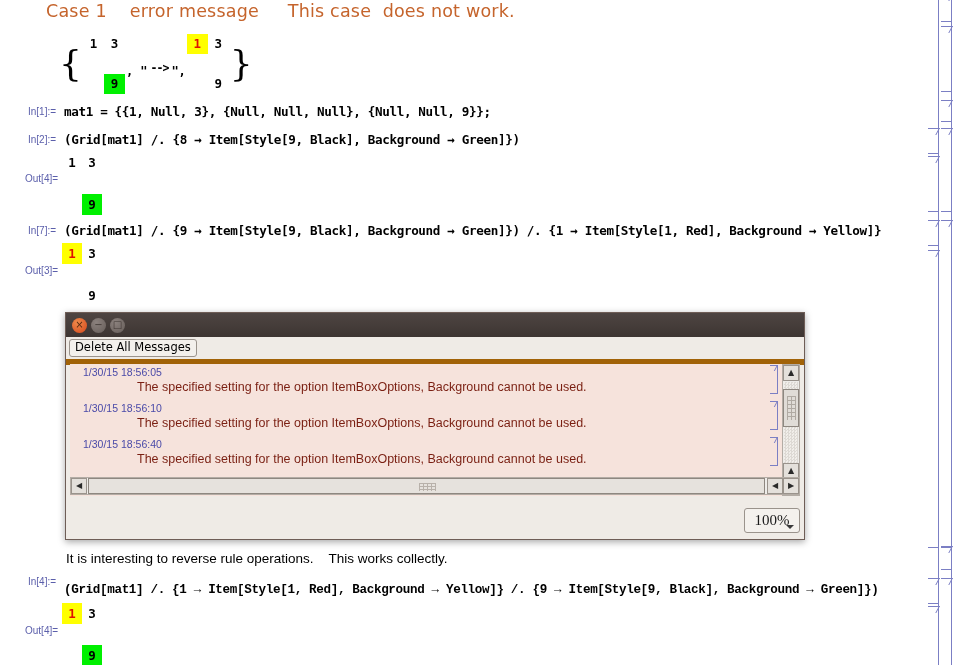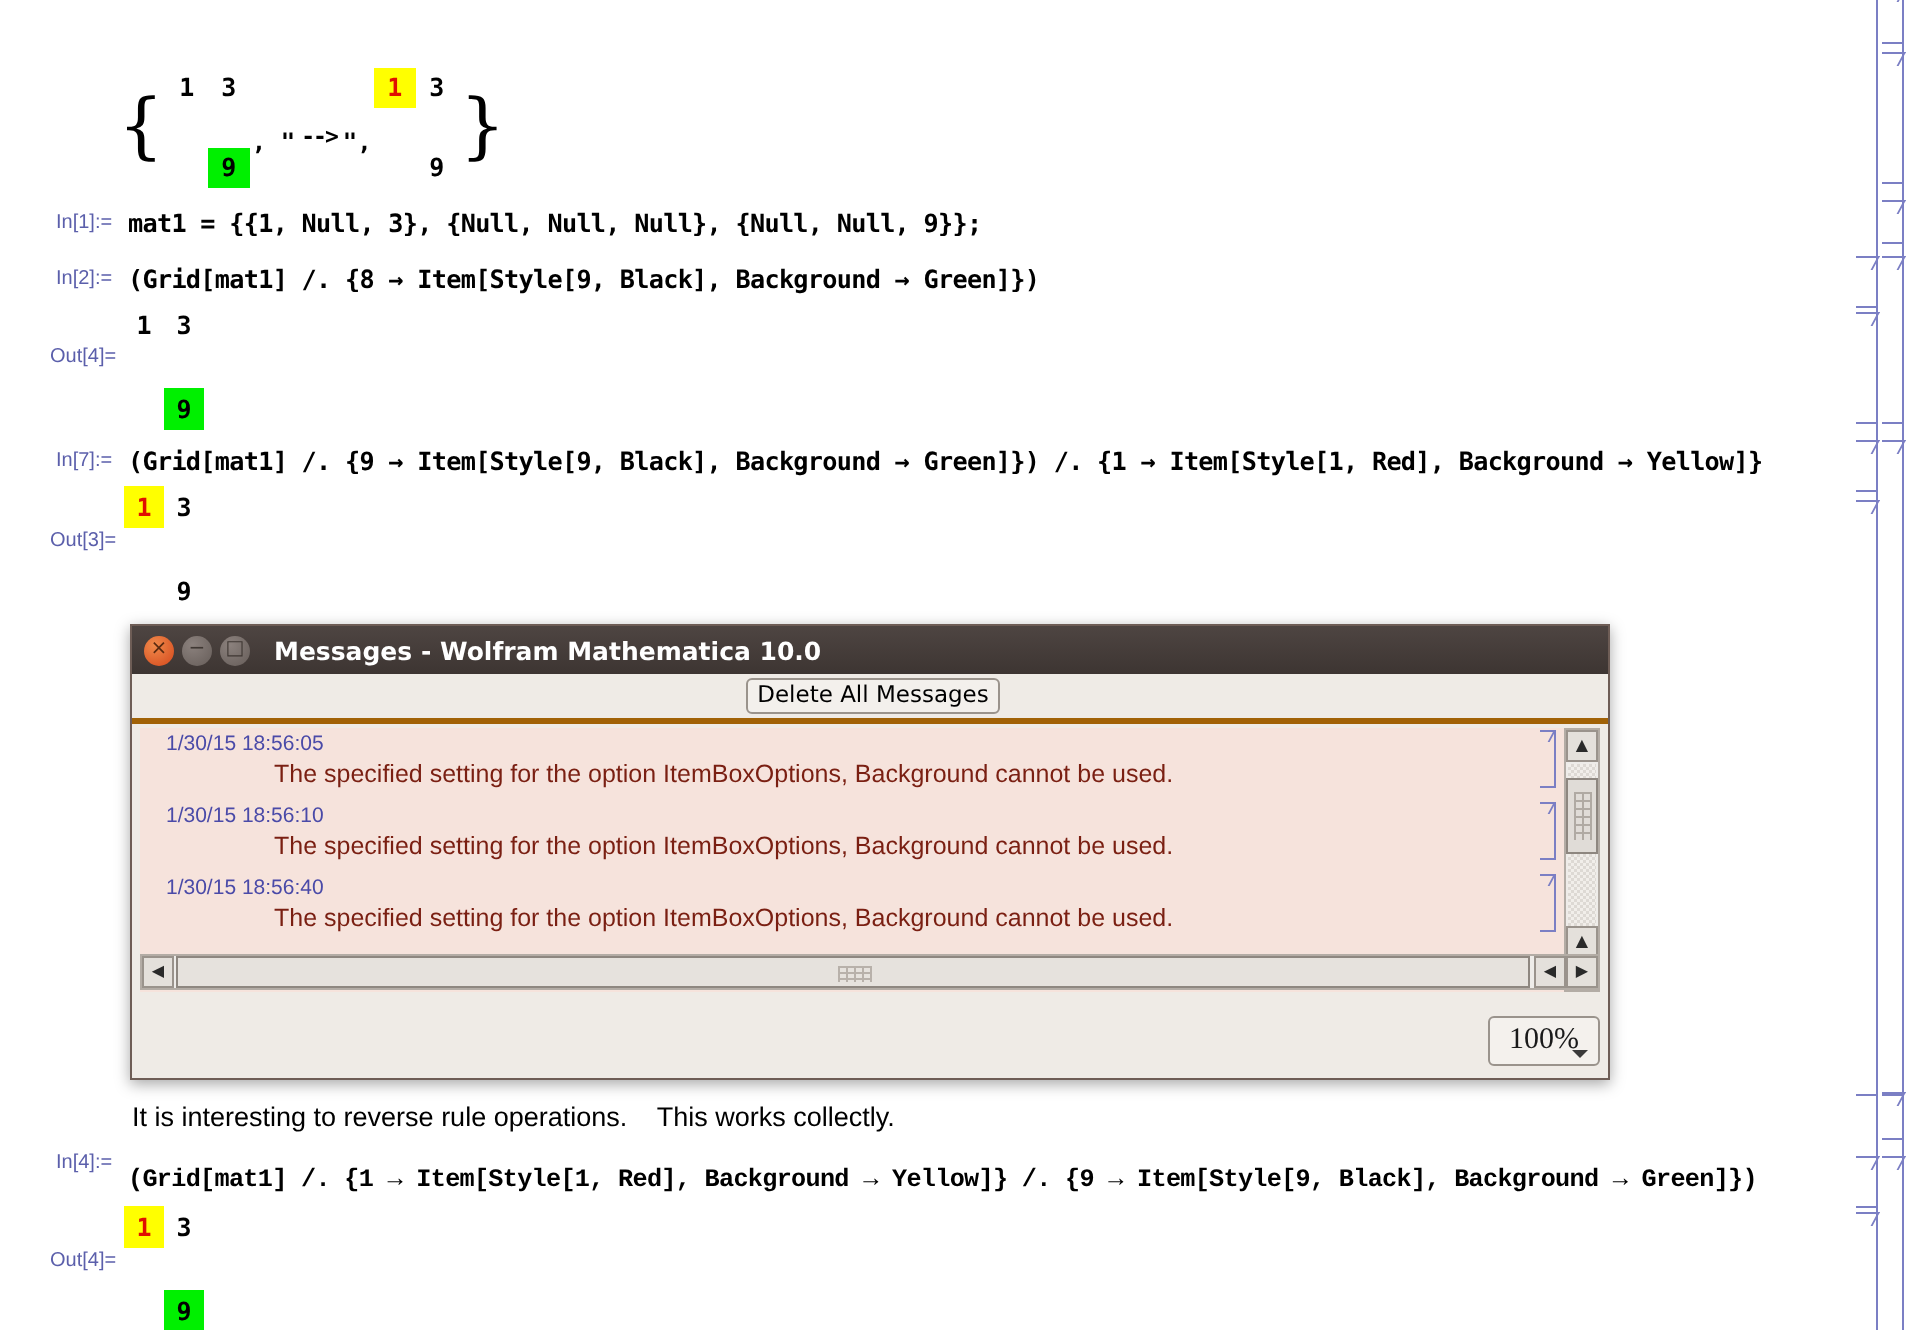--- a/index.html
+++ b/index.html
@@ -383,6 +383,7 @@
 
 <div id="notebook">
 
+  <div class="section-title">Case 1    error message     This case  does not work.</div>
 
   <div class="rule-display">
     <span class="brace">{</span>

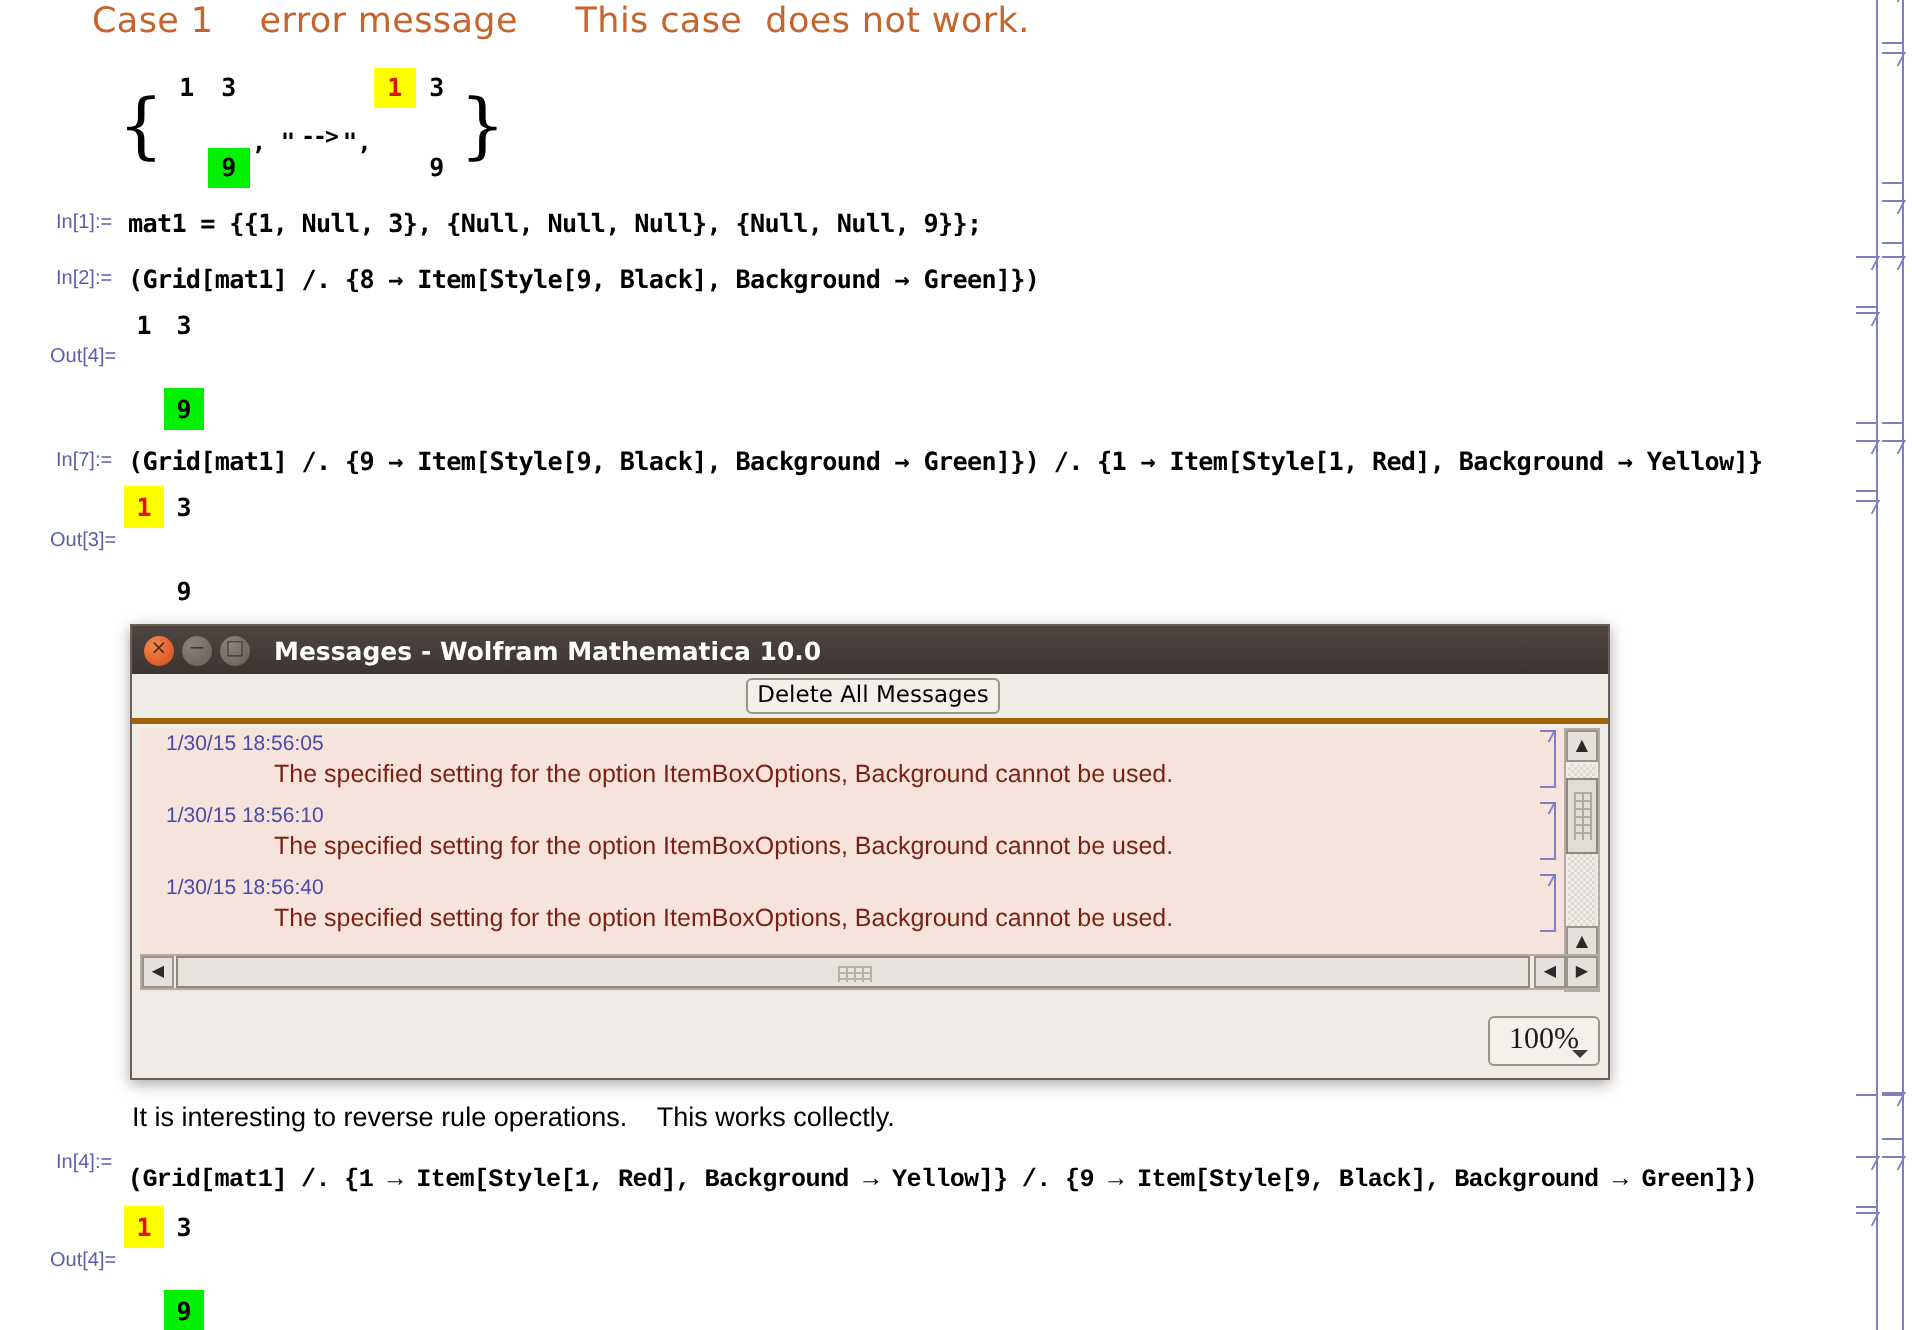--- a/index.html
+++ b/index.html
@@ -551,7 +551,6 @@
       <div class="wbtn close">×</div>
       <div class="wbtn min">−</div>
       <div class="wbtn max">□</div>
-      <div class="wtitle">Messages - Wolfram Mathematica 10.0</div>
     </div>
 
     <div class="toolbar">

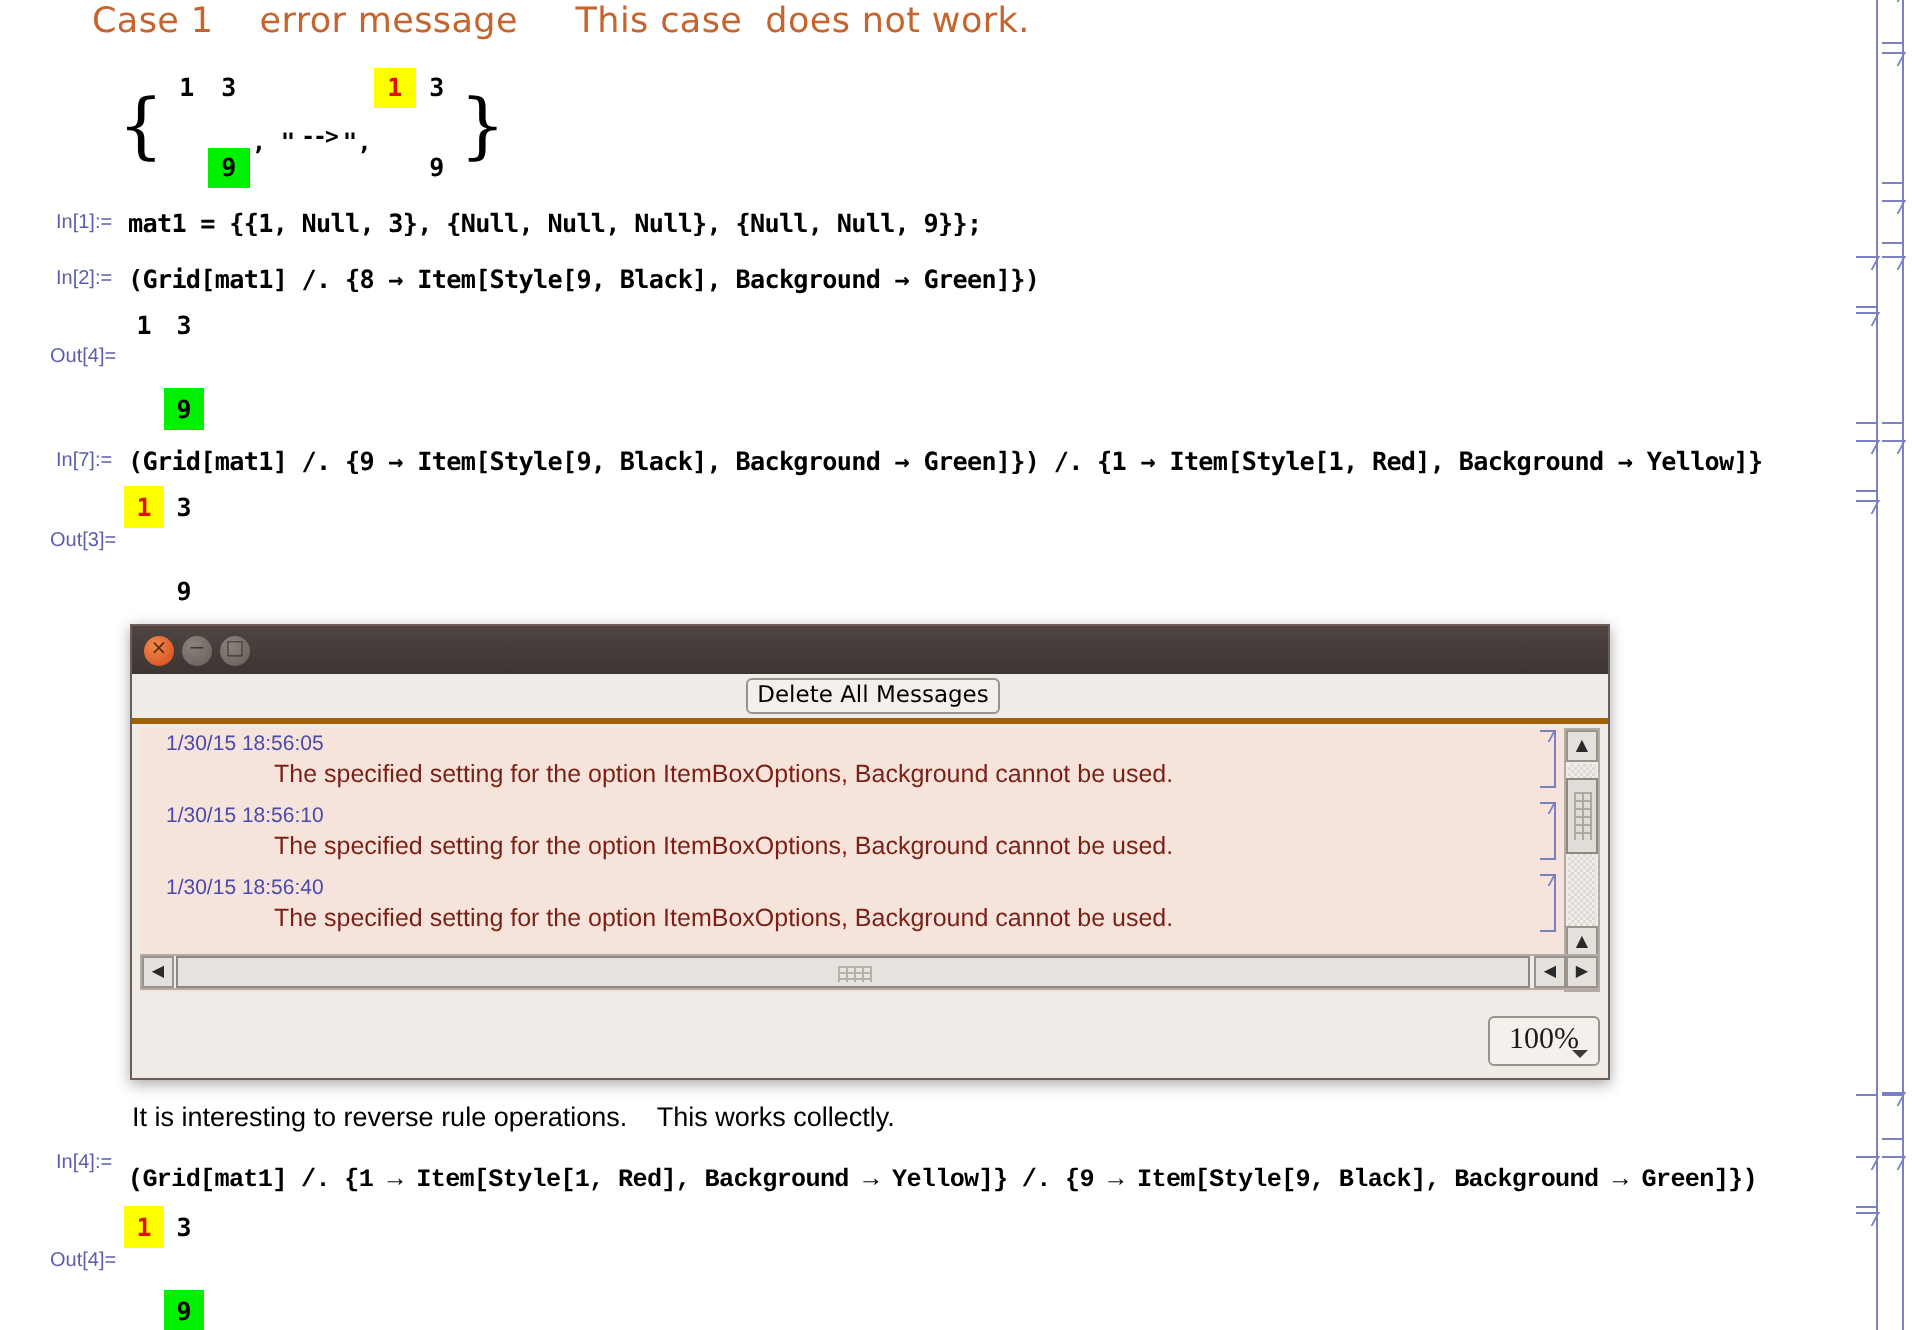--- a/index.html
+++ b/index.html
@@ -212,11 +212,10 @@
   .toolbar {
     height: 22px;
     background: #efebe6;
-    border-bottom: 3px solid #a16207;
+    border-bottom: 6px solid #a16207;
     display: flex;
     align-items: center;
     padding-left: 3px;
-    justify-content: center;
   }
   .tbtn {
     font-family: "DejaVu Sans", sans-serif;

